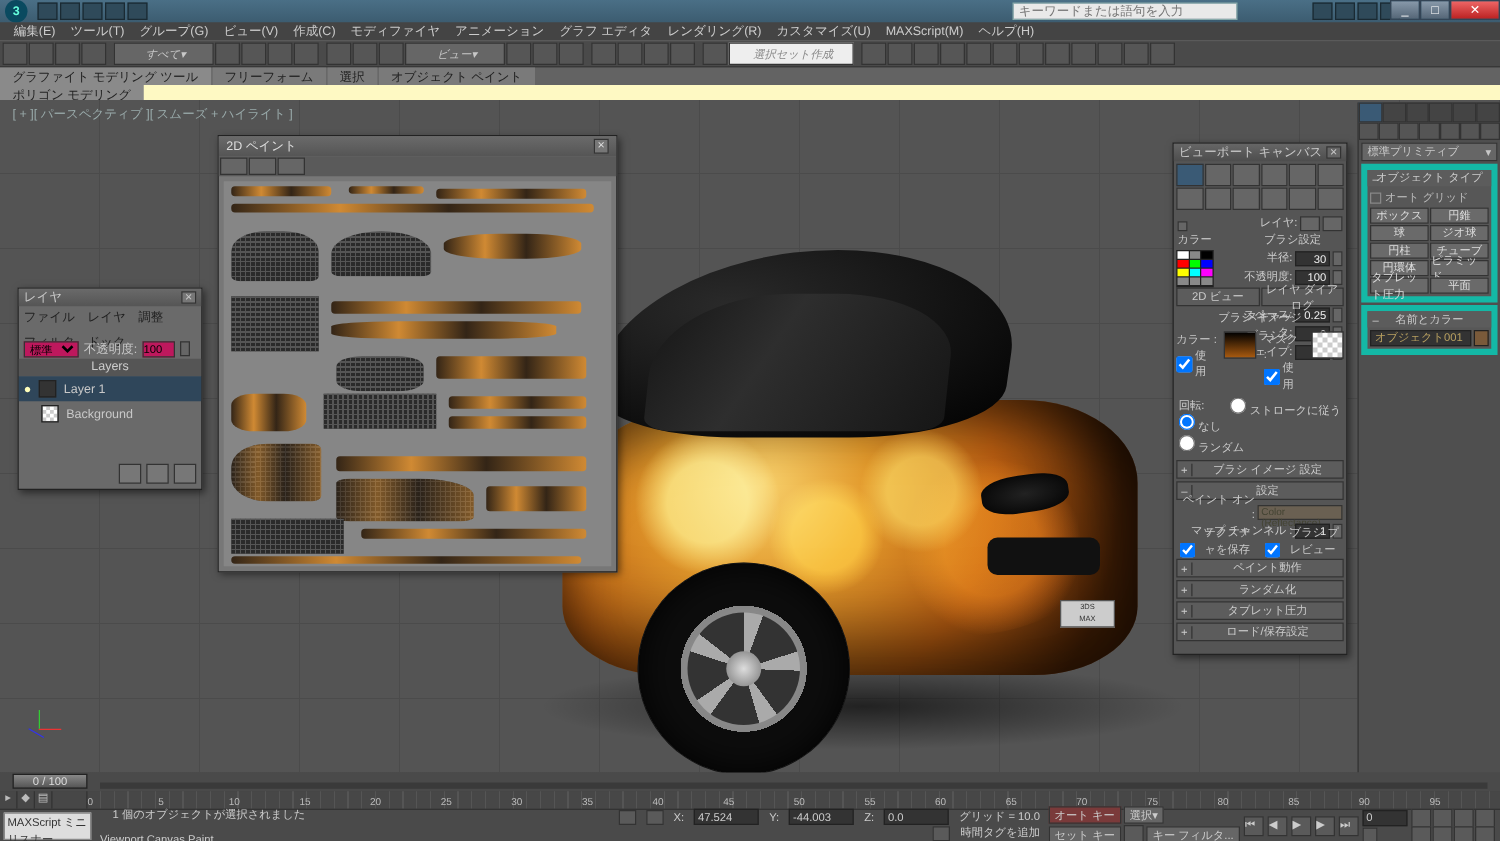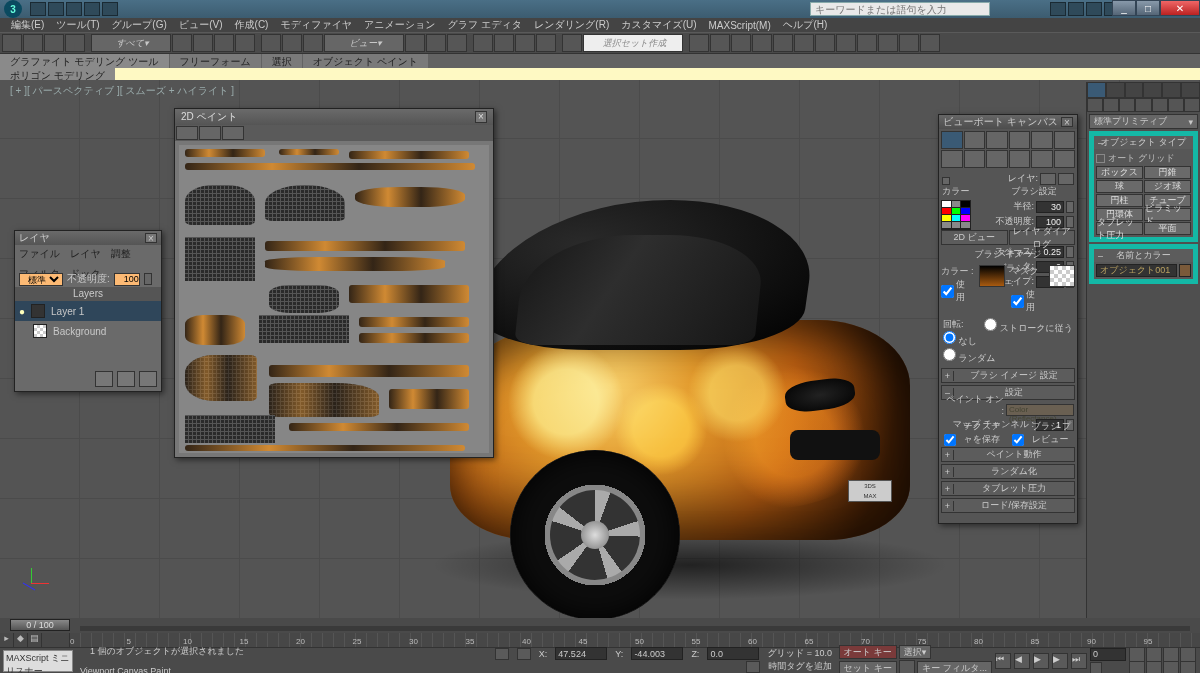--- a/index.html
+++ b/index.html
@@ -94,7 +94,7 @@
 .winlayers .tb { height:14px; background:linear-gradient(#6a6a6a,#555); display:flex; justify-content:space-between; align-items:center; padding:0 4px; }
 .winlayers .menu { height:26px; padding:2px 4px; color:#222; font-size:10px; display:flex; flex-wrap:wrap; gap:6px 10px; }
 .winlayers .opts { height:16px; display:flex; align-items:center; gap:4px; padding:0 4px; }
-.winlayers .opts select, .winlayers .opts input { height:13px; font-size:9px; background:#fdba74; border:1px solid #333;text-align:right; }
+.winlayers .opts select, .winlayers .opts input { height:13px; font-size:9px; background:#be185d; border:1px solid #333; }
 .winlayers .hdr { height:14px; background:#555; text-align:center; color:#ccc; font-size:10px; line-height:14px; }
 .winlayers .row { height:20px; display:flex; align-items:center; gap:6px; padding:0 4px; }
 .winlayers .row.sel { background:#2f465a; }

